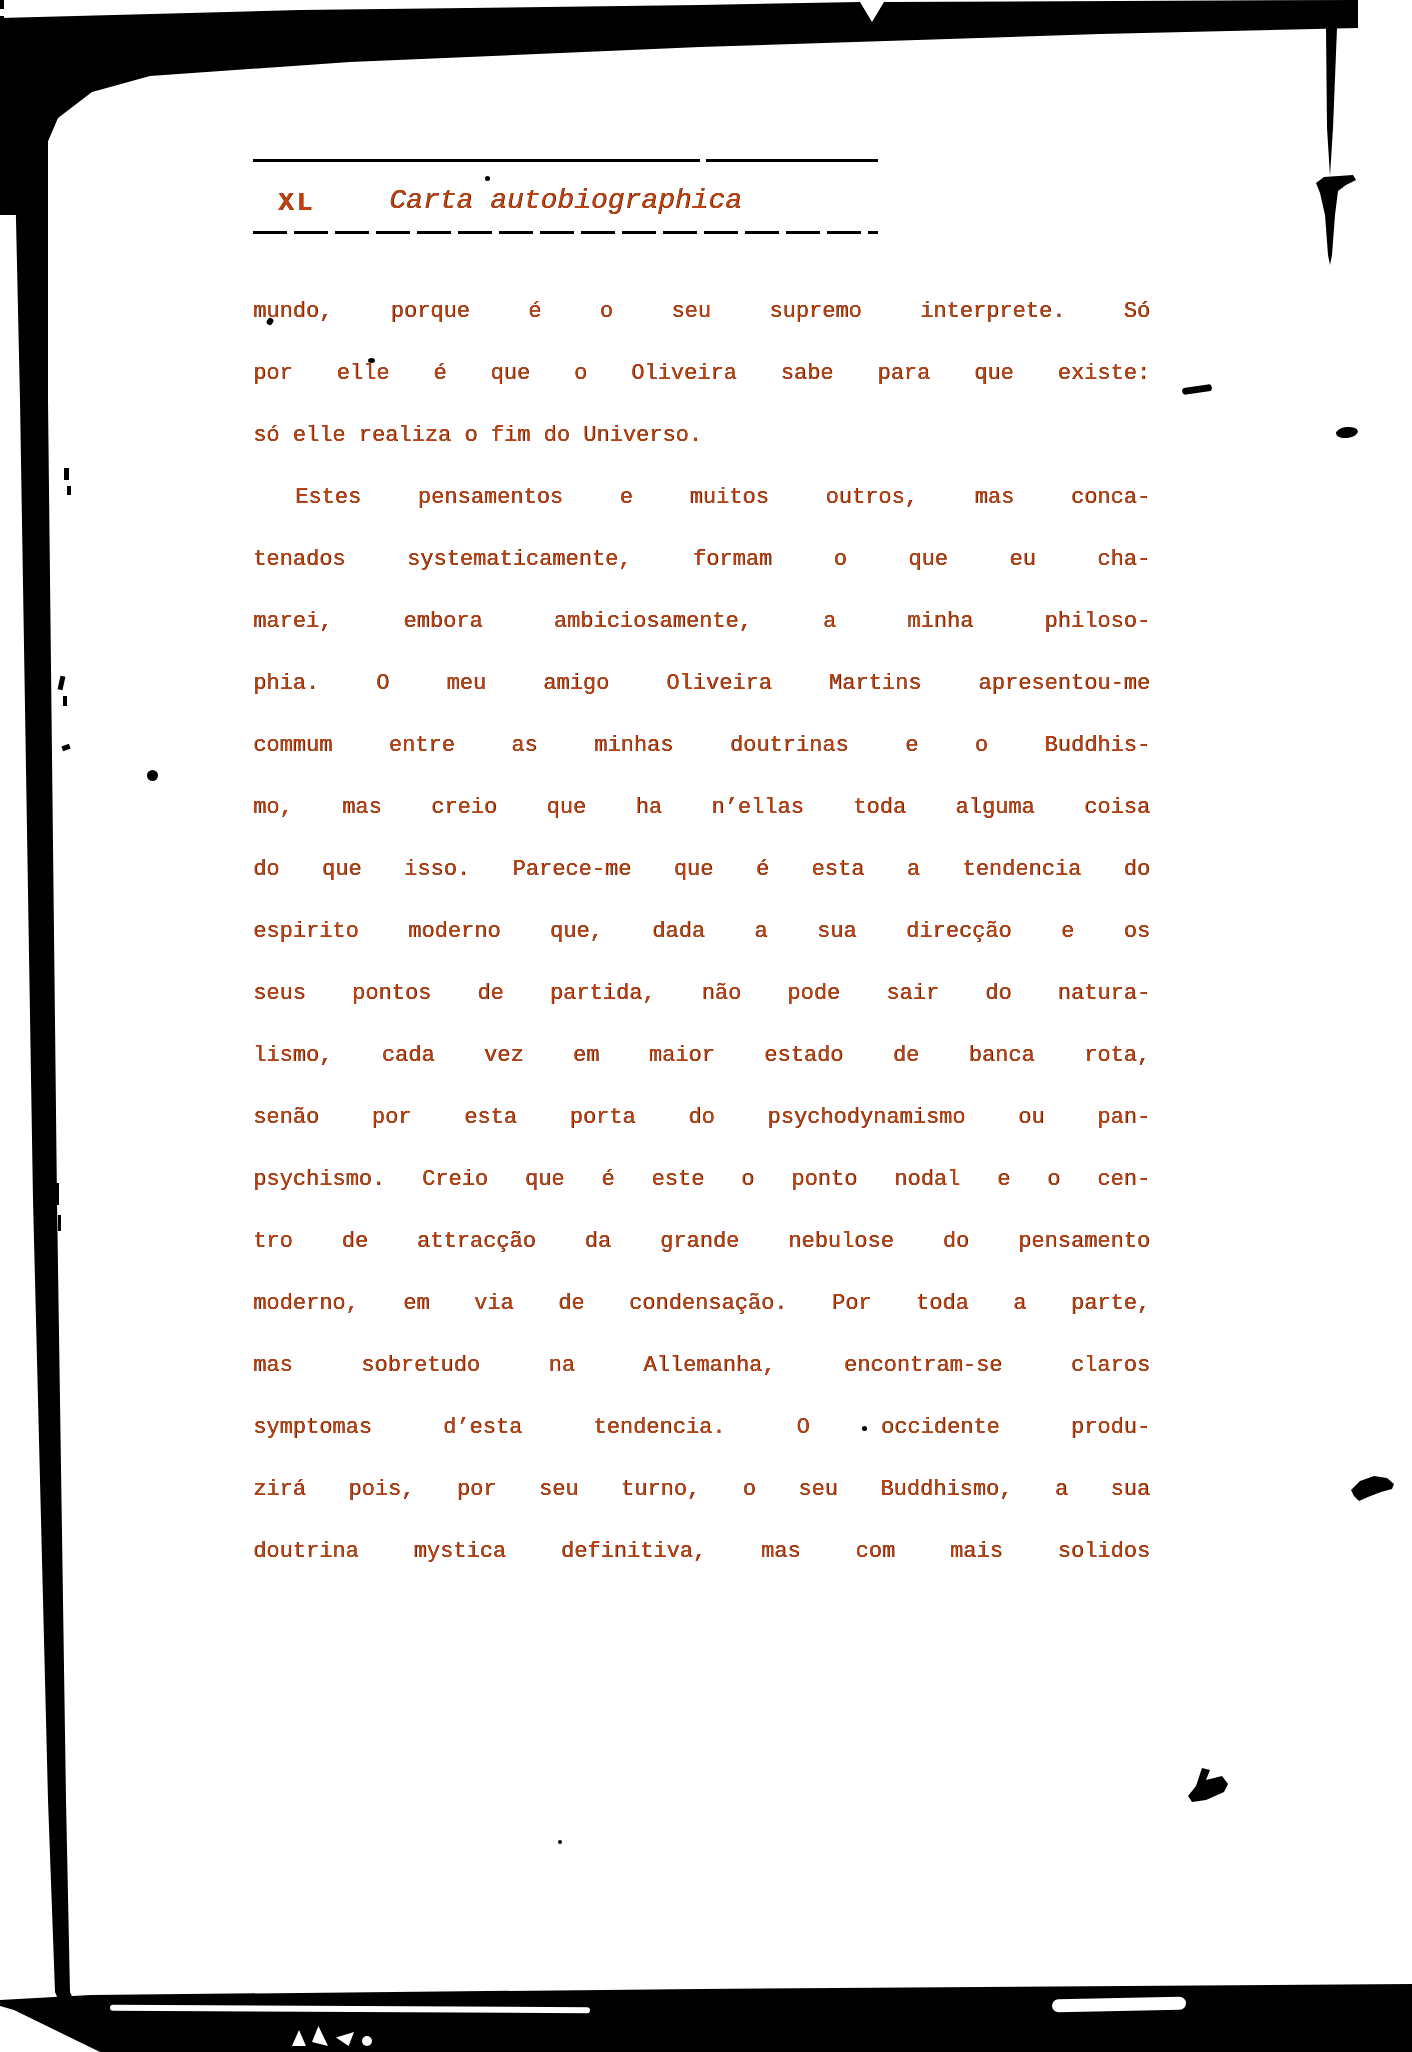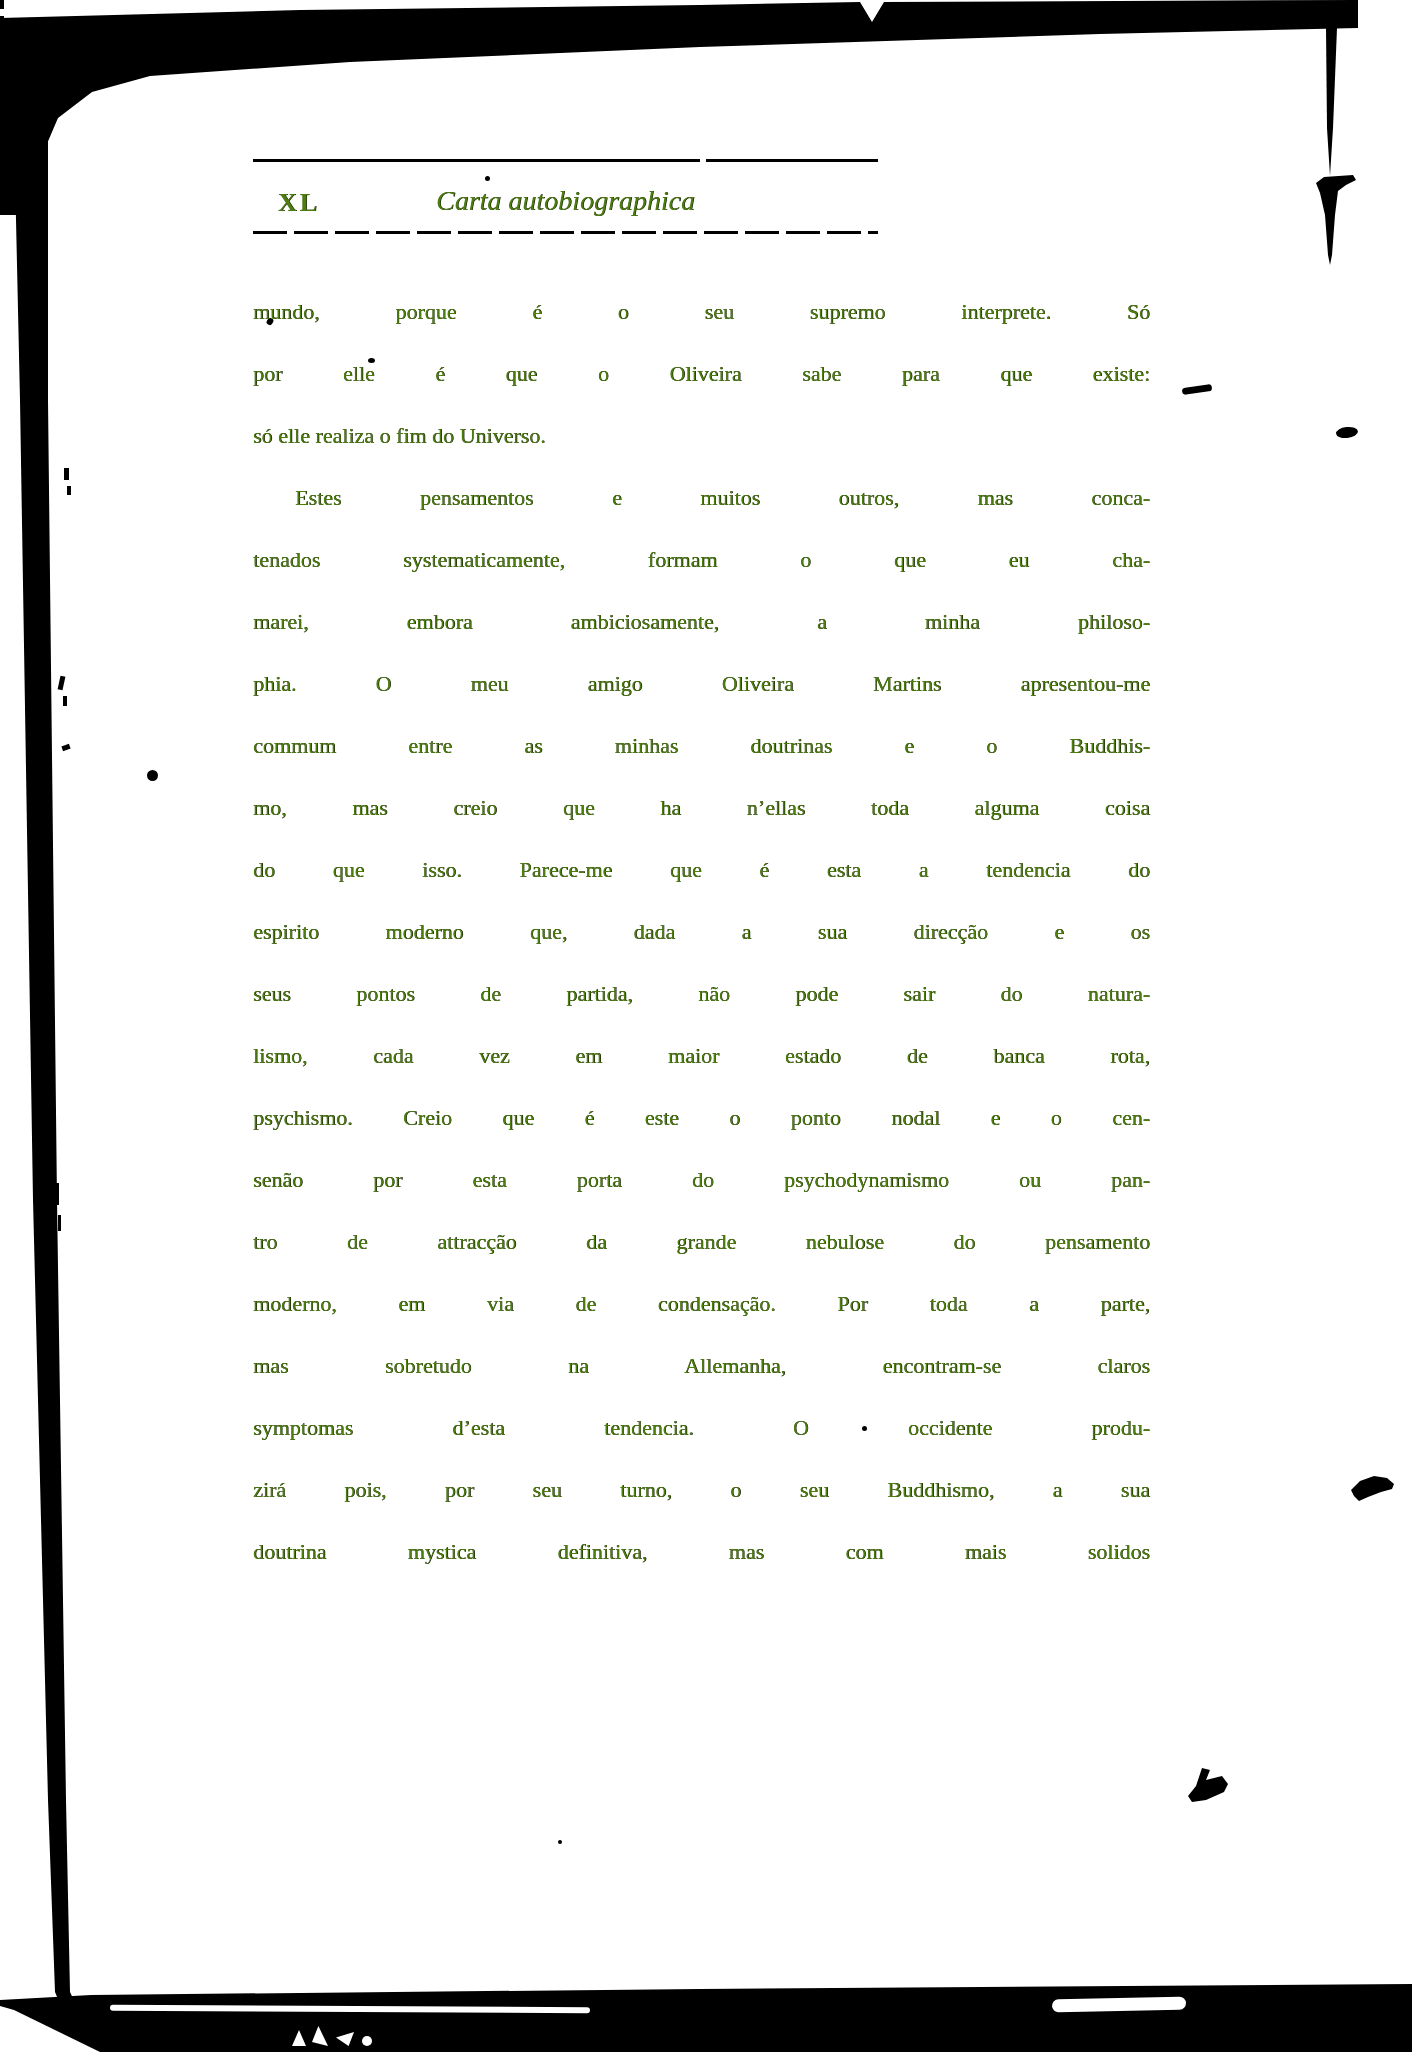--- a/index.html
+++ b/index.html
@@ -8,8 +8,8 @@
     width:1412px;height:2052px;
     background:#ffffff;
     overflow:hidden;
-    font-family:Liberation Serif, serif;
-    color:#4d7c0f;
+    font-family:Liberation Mono, monospace;
+    color:#c2410c;
   }
   
   .art{position:absolute;background:#000;}

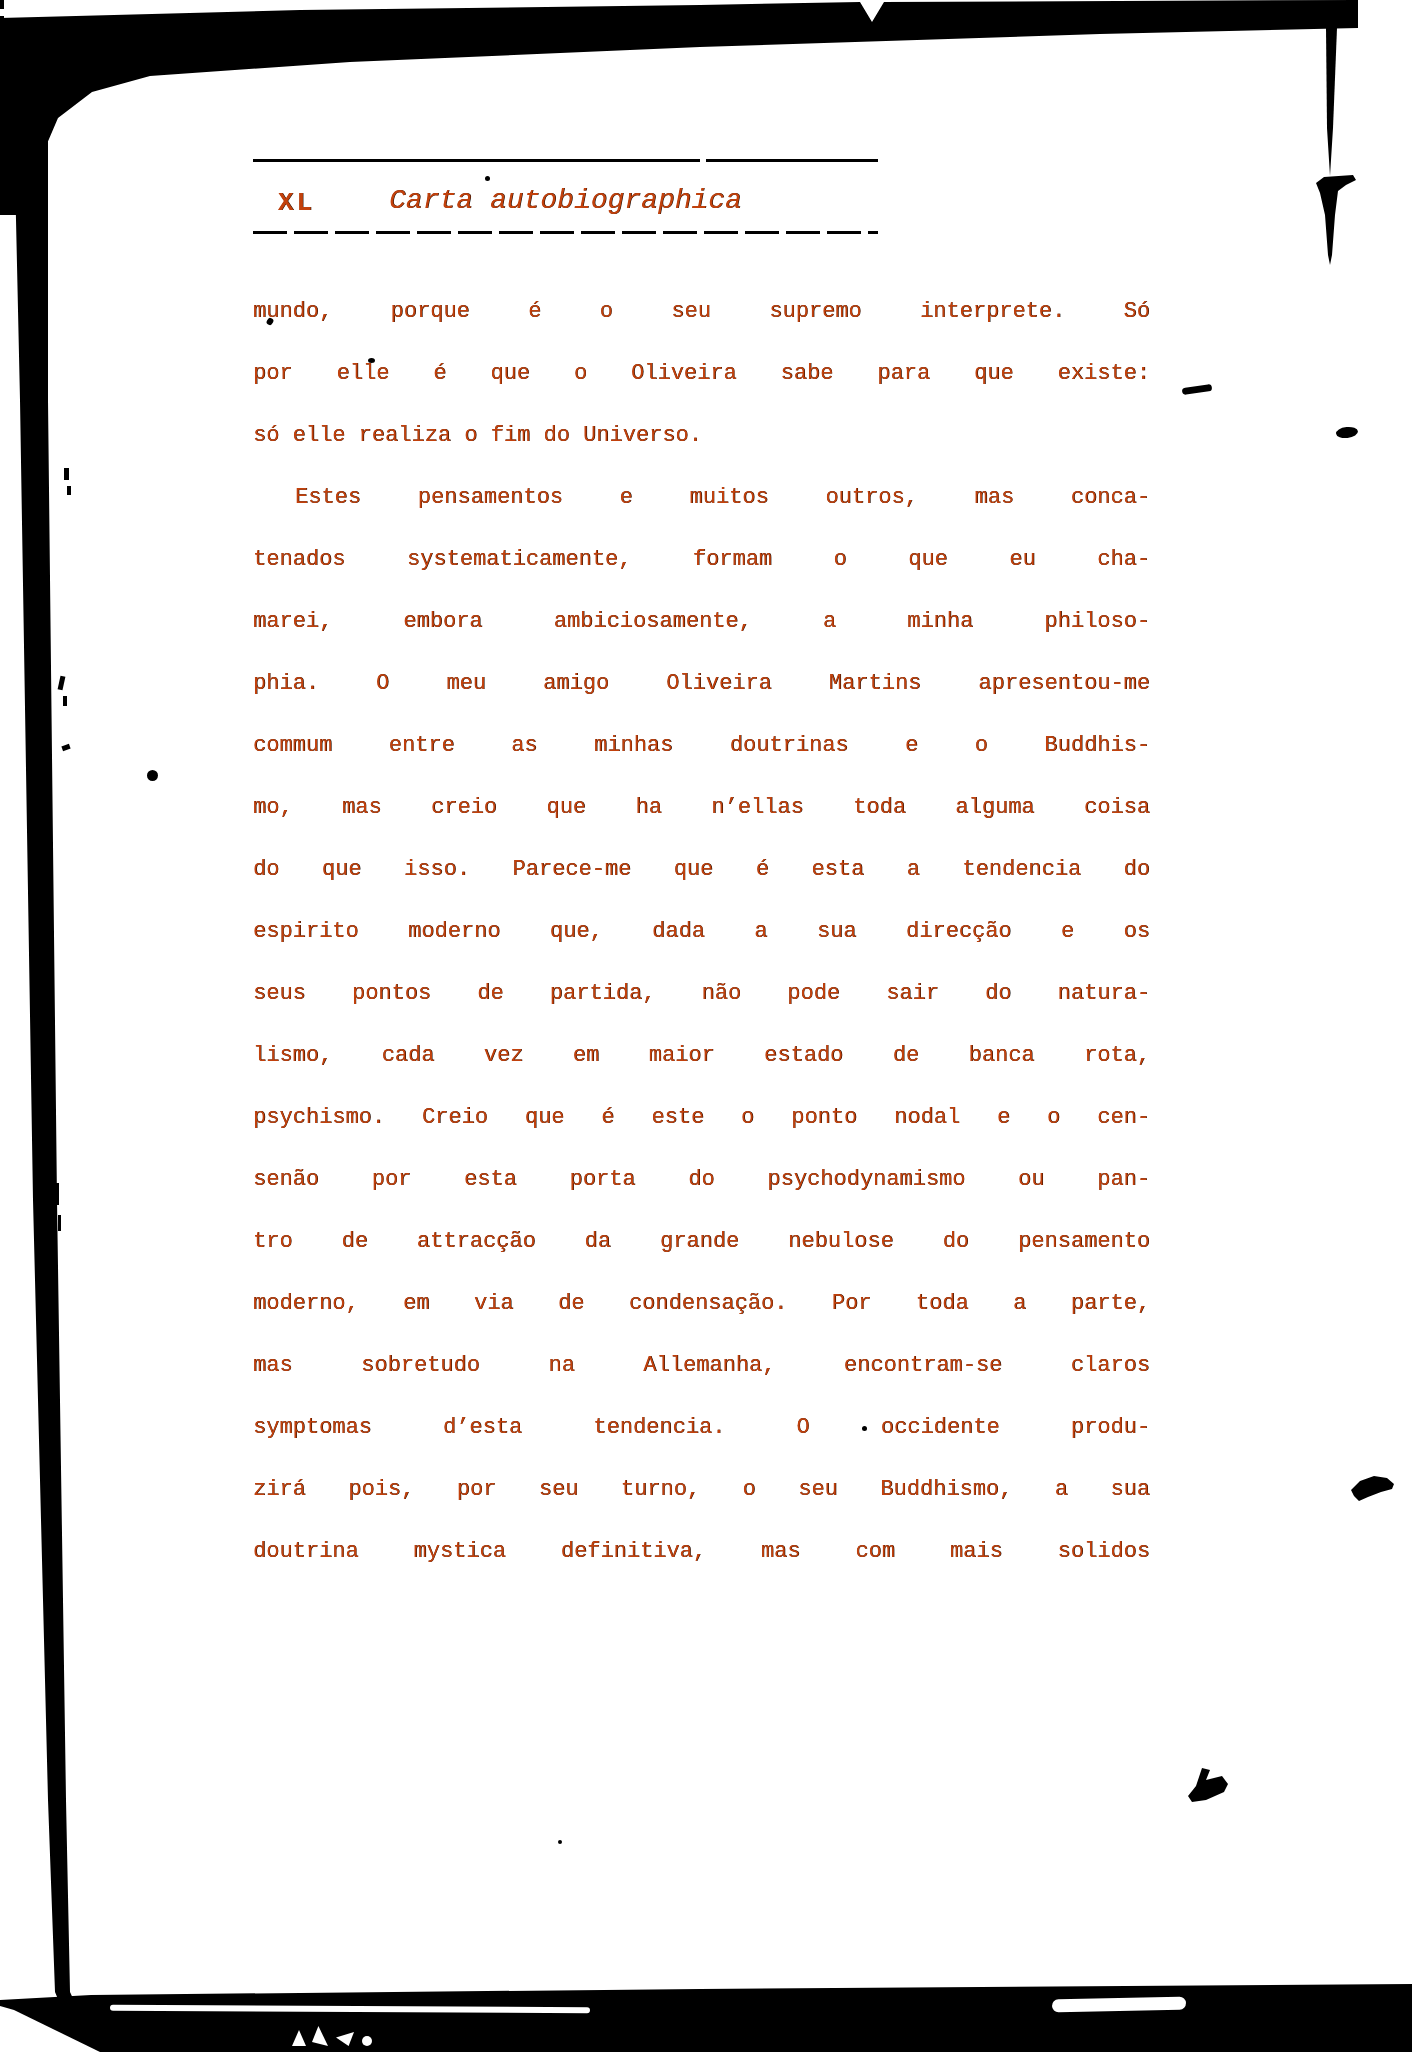--- a/index.html
+++ b/index.html
@@ -151,8 +151,8 @@
       <div class="tline">espirito moderno que, dada a sua direcção e os</div>
       <div class="tline">seus pontos de partida, não pode sair do natura-</div>
       <div class="tline">lismo, cada vez em maior estado de banca rota,</div>
+      <div class="tline">senão por esta porta do psychodynamismo ou pan-</div>
       <div class="tline">psychismo. Creio que é este o ponto nodal e o cen-</div>
-      <div class="tline">senão por esta porta do psychodynamismo ou pan-</div>
       <div class="tline">tro de attracção da grande nebulose do pensamento</div>
       <div class="tline">moderno, em via de condensação. Por toda a parte,</div>
       <div class="tline">mas sobretudo na Allemanha, encontram-se claros</div>

